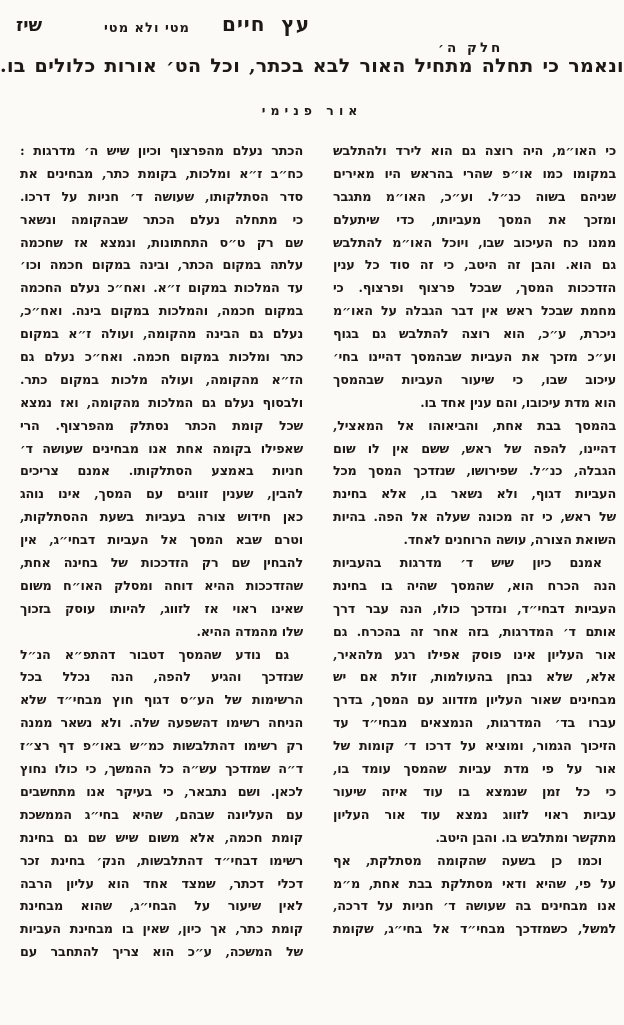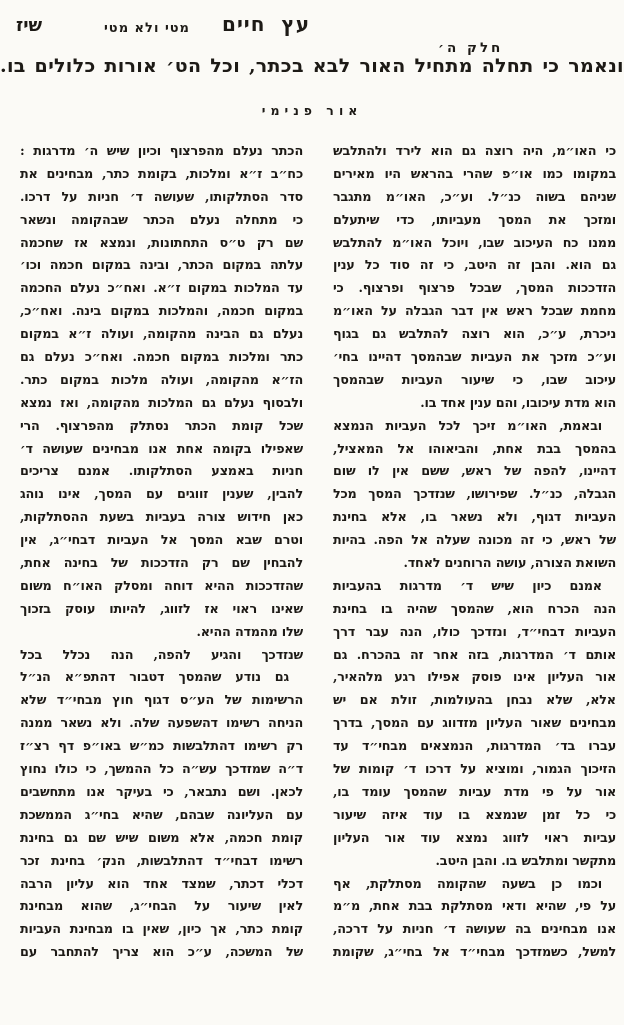--- a/index.html
+++ b/index.html
@@ -67,7 +67,6 @@
         <div class="line">וע״כ מזכך את העביות שבהמסך דהיינו בחי׳</div>
         <div class="line">עיכוב שבו, כי שיעור העביות שבהמסך</div>
         <div class="line pend">הוא מדת עיכובו, והם ענין אחד בו.</div>
-        <div class="line pstart">ובאמת, האו״מ זיכך לכל העביות הנמצא</div>
         <div class="line">בהמסך בבת אחת, והביאוהו אל המאציל,</div>
         <div class="line">דהיינו, להפה של ראש, ששם אין לו שום</div>
         <div class="line">הגבלה, כנ״ל. שפירושו, שנזדכך המסך מכל</div>

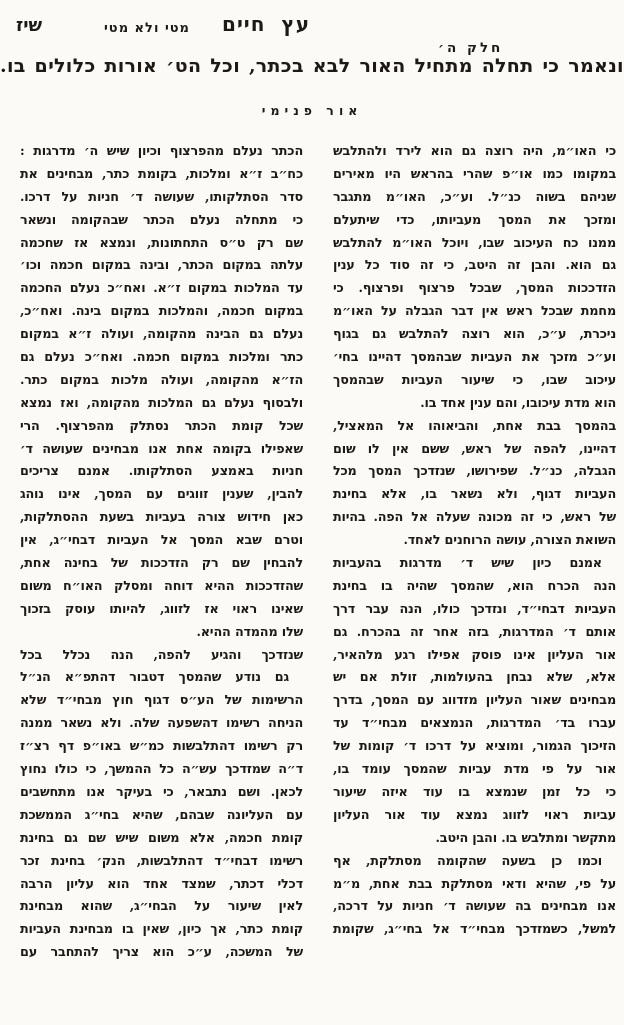--- a/index.html
+++ b/index.html
@@ -114,8 +114,8 @@
         <div class="line">שהזדככות ההיא דוחה ומסלק האו״ח משום</div>
         <div class="line">שאינו ראוי אז לזווג, להיותו עוסק בזכוך</div>
         <div class="line pend">שלו מהמדה ההיא.</div>
+        <div class="line pstart">גם נודע שהמסך דטבור דהתפ״א הנ״ל</div>
         <div class="line">שנזדכך והגיע להפה, הנה נכלל בכל</div>
-        <div class="line pstart">גם נודע שהמסך דטבור דהתפ״א הנ״ל</div>
         <div class="line">הרשימות של הע״ס דגוף חוץ מבחי״ד שלא</div>
         <div class="line">הניחה רשימו דהשפעה שלה. ולא נשאר ממנה</div>
         <div class="line">רק רשימו דהתלבשות כמ״ש באו״פ דף רצ״ז</div>

